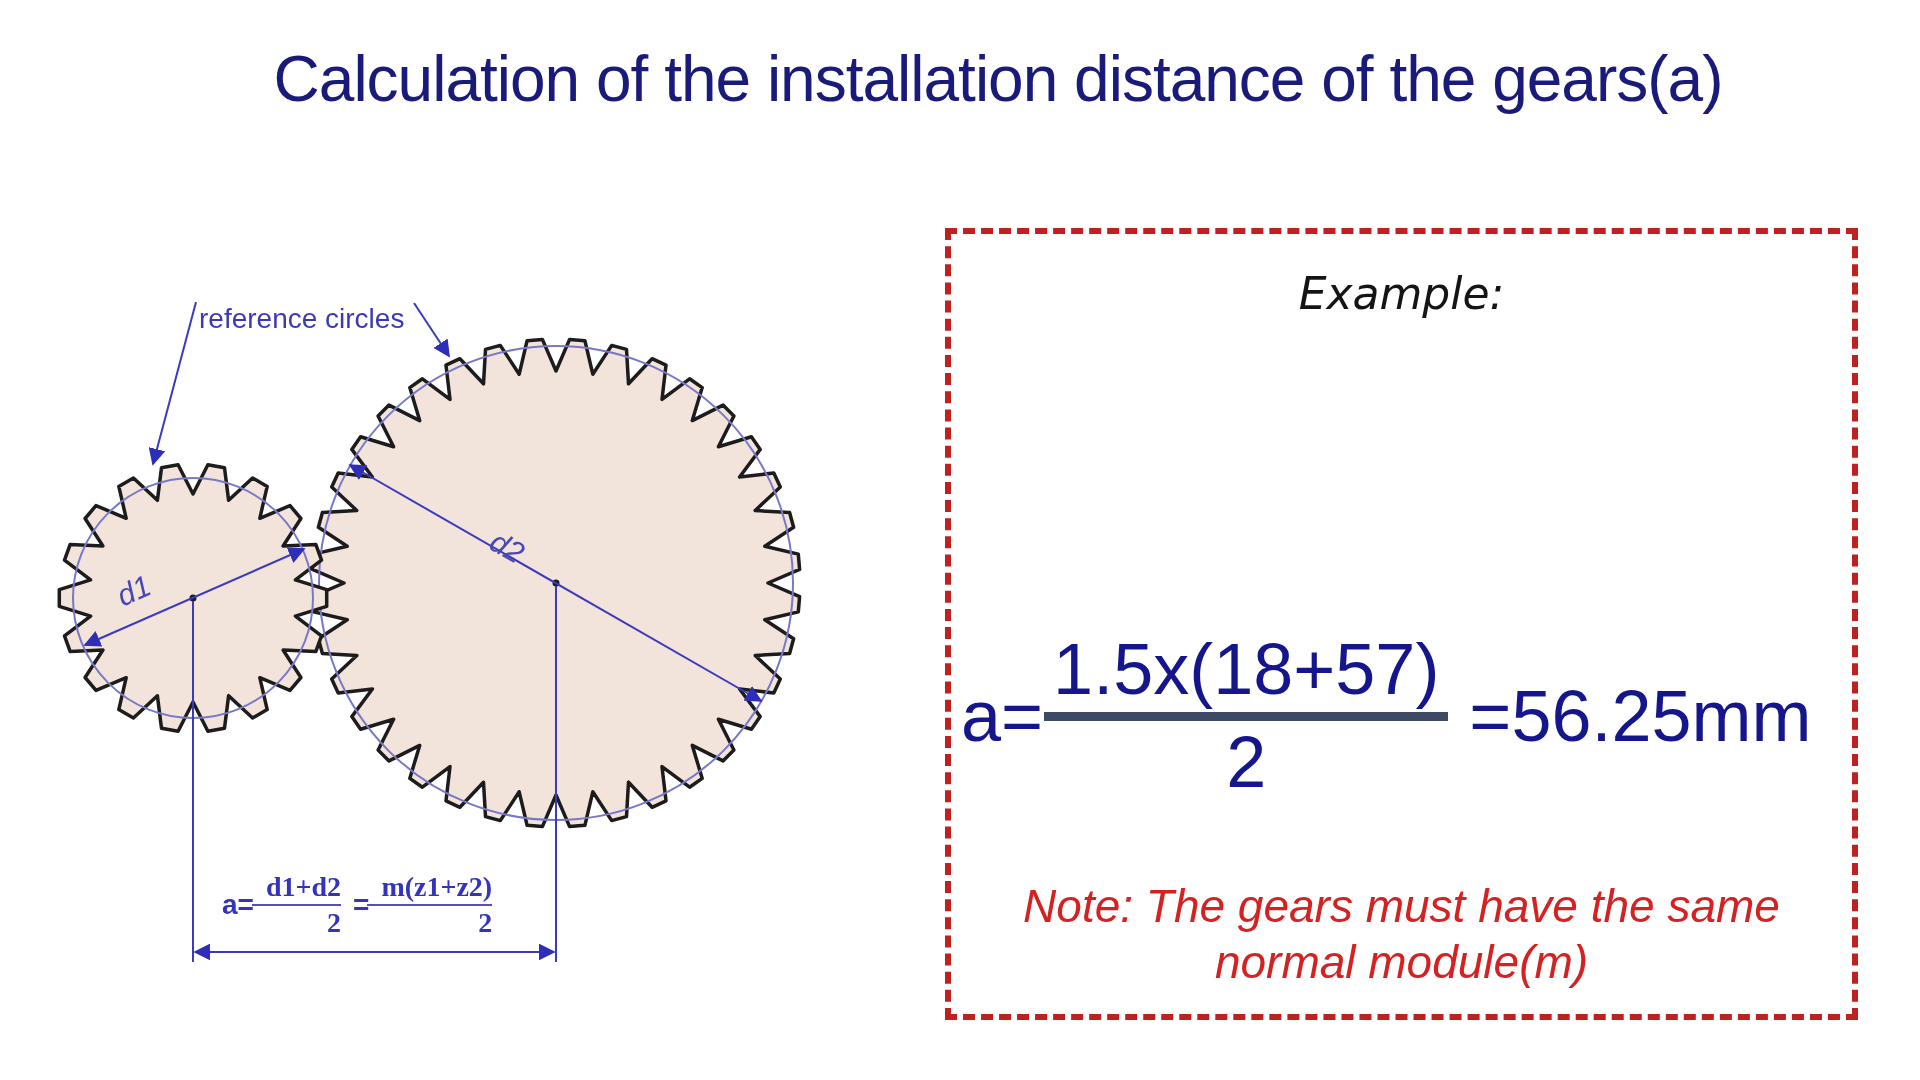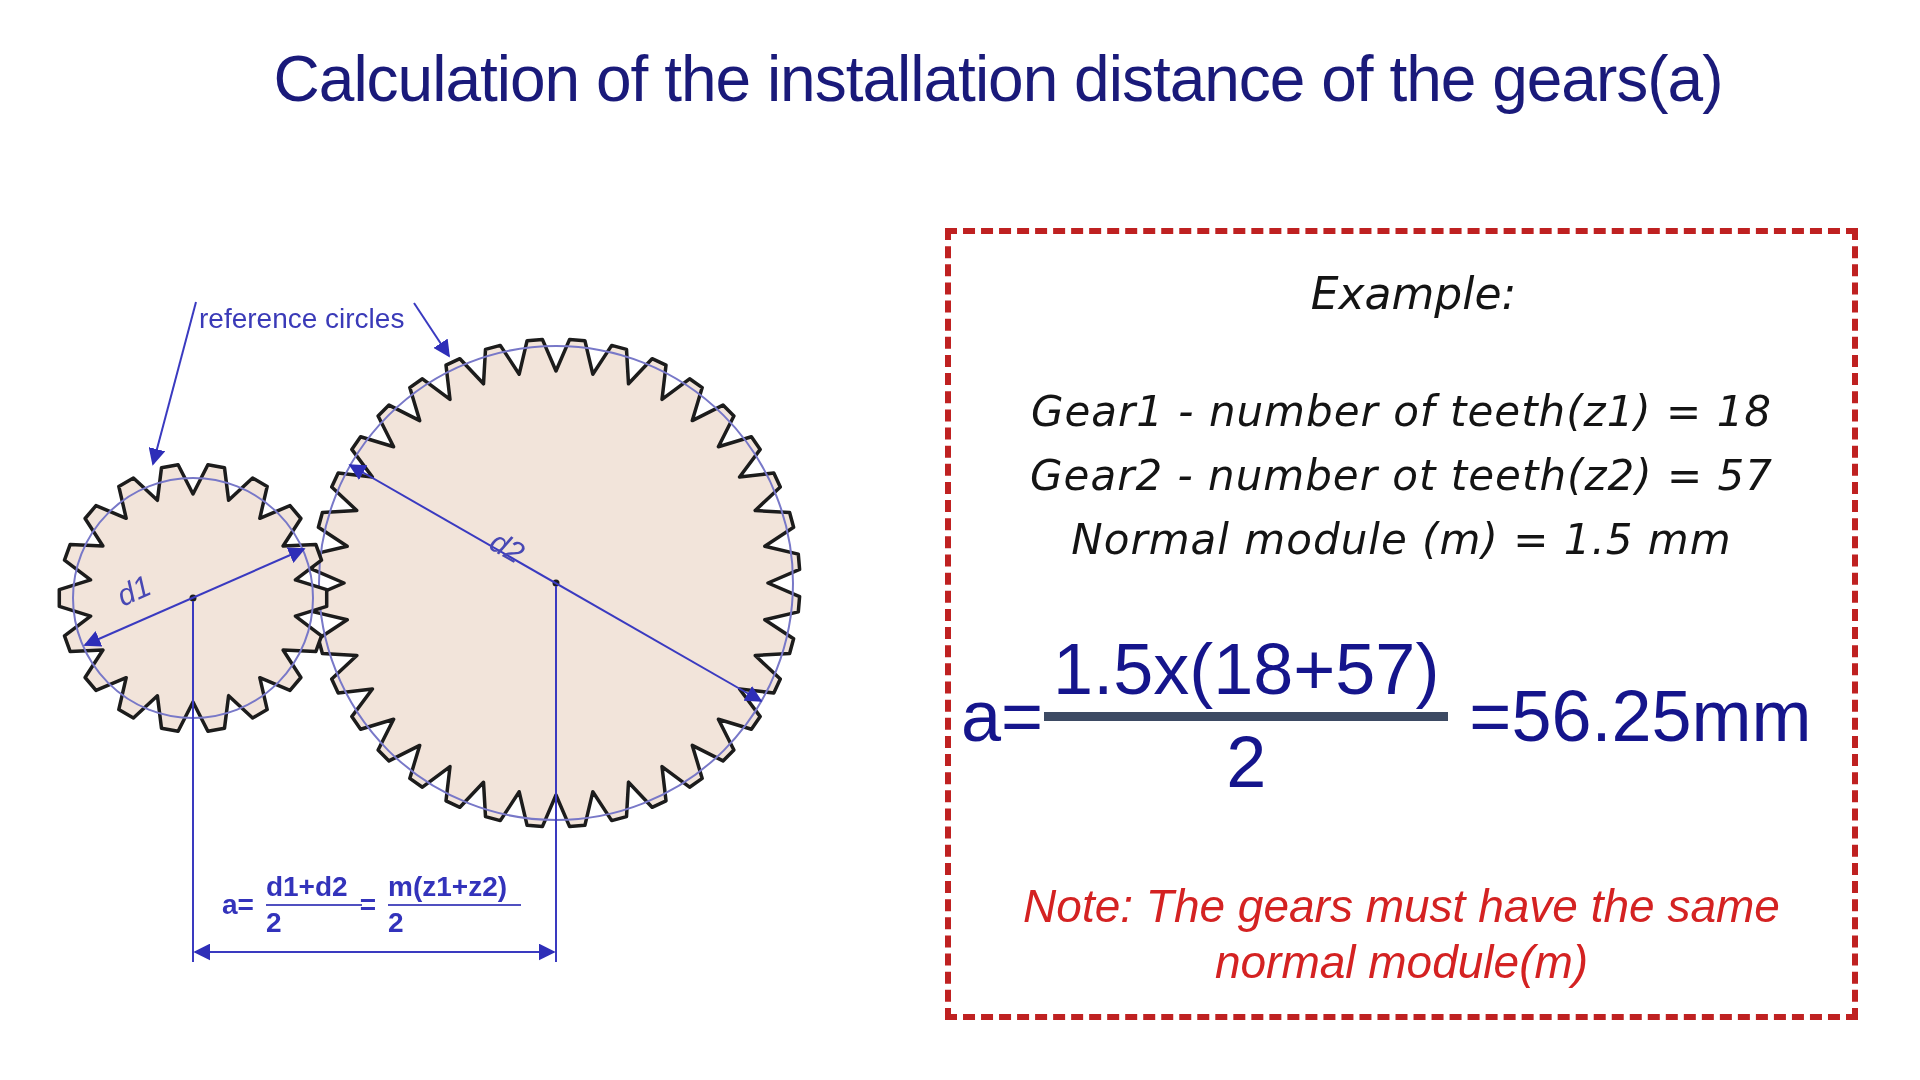--- a/index.html
+++ b/index.html
@@ -25,7 +25,7 @@
     border:6px dashed #bf2121;box-sizing:border-box;
   }
   .example-heading{
-    position:absolute;left:12px;top:34px;width:100%;text-align:center;
+    position:absolute;left:0;top:34px;width:100%;text-align:center;
     font-family:"DejaVu Sans", sans-serif;font-style:italic;
     font-size:44px;color:#141414;
   }

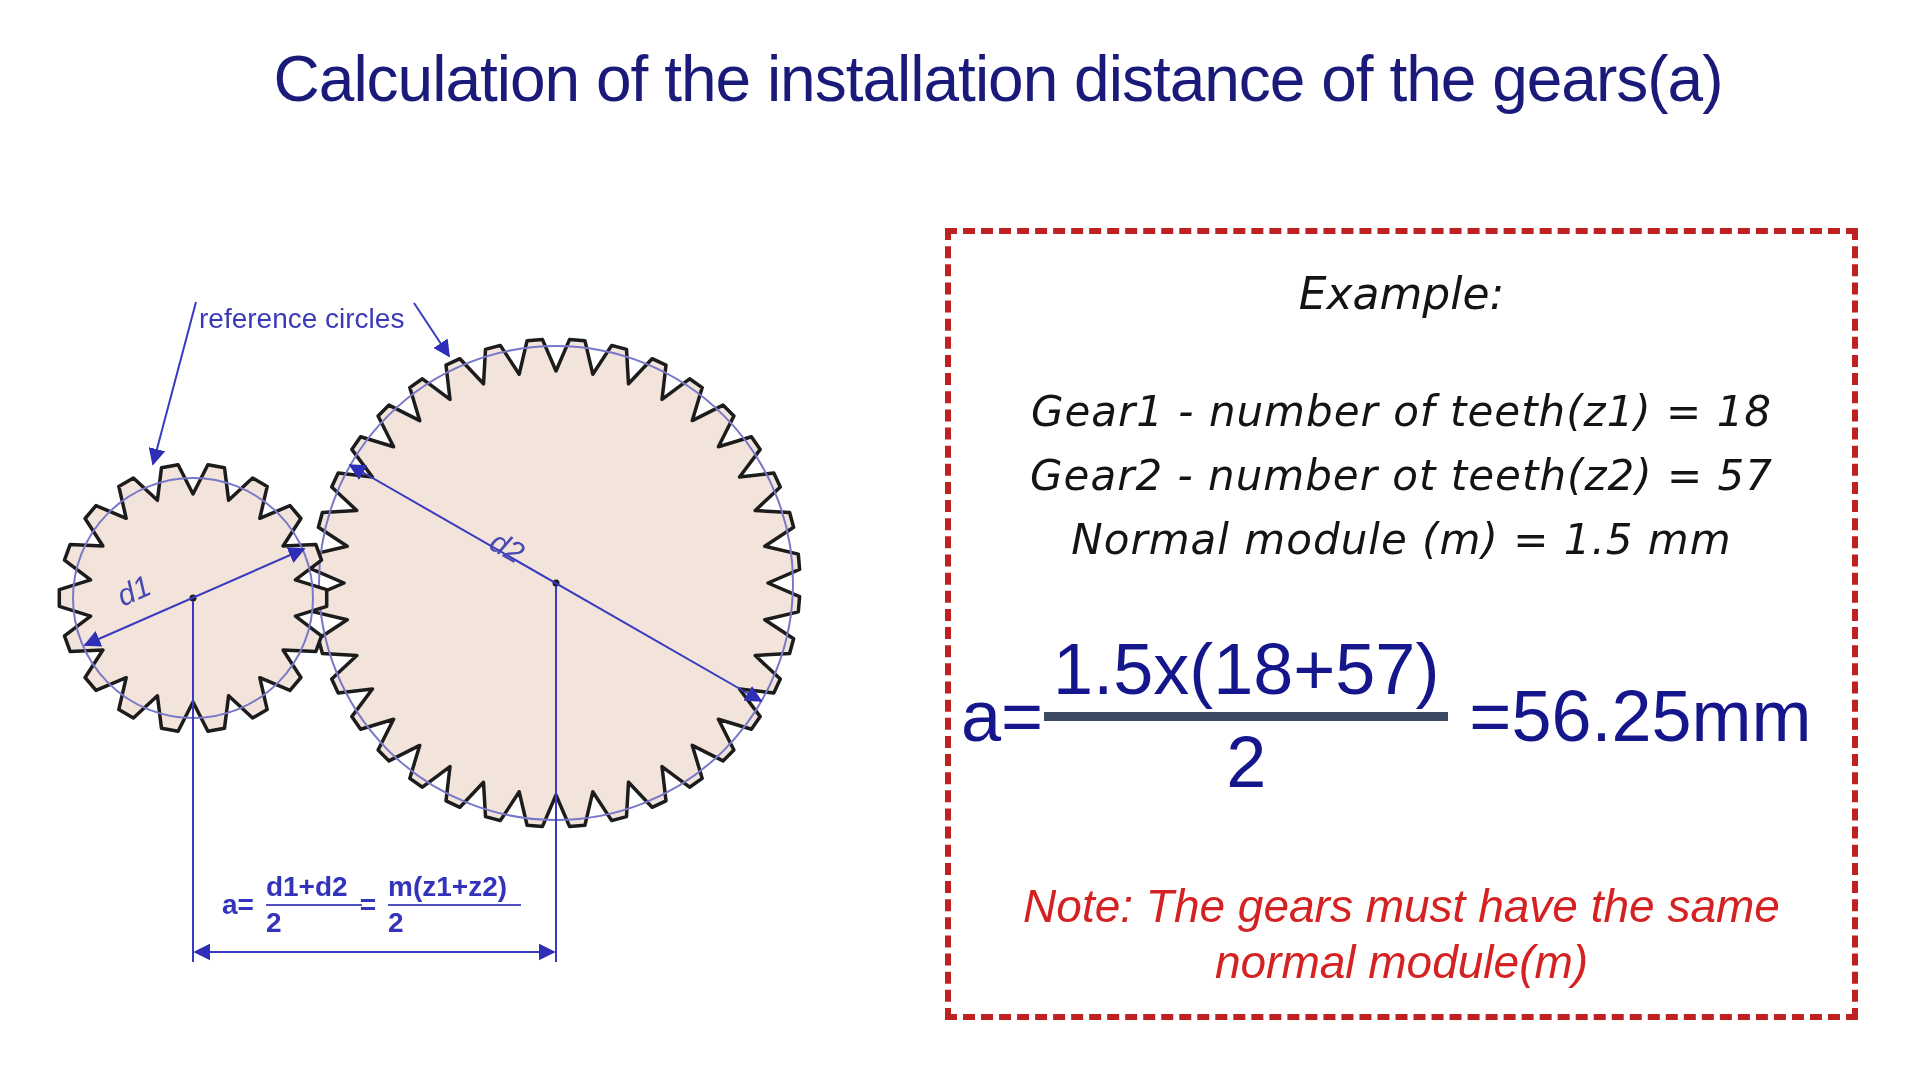--- a/index.html
+++ b/index.html
@@ -102,11 +102,6 @@
 
 <div class="example-box">
   <div class="example-heading">Example:</div>
-  <div class="example-lines">
-    <div>Gear1 - number of teeth(z1) = 18</div>
-    <div>Gear2 - number ot teeth(z2) = 57</div>
-    <div>Normal module (m) = 1.5 mm</div>
-  </div>
   <div class="big-formula">
     <span>a=</span>
     <span class="big-frac">

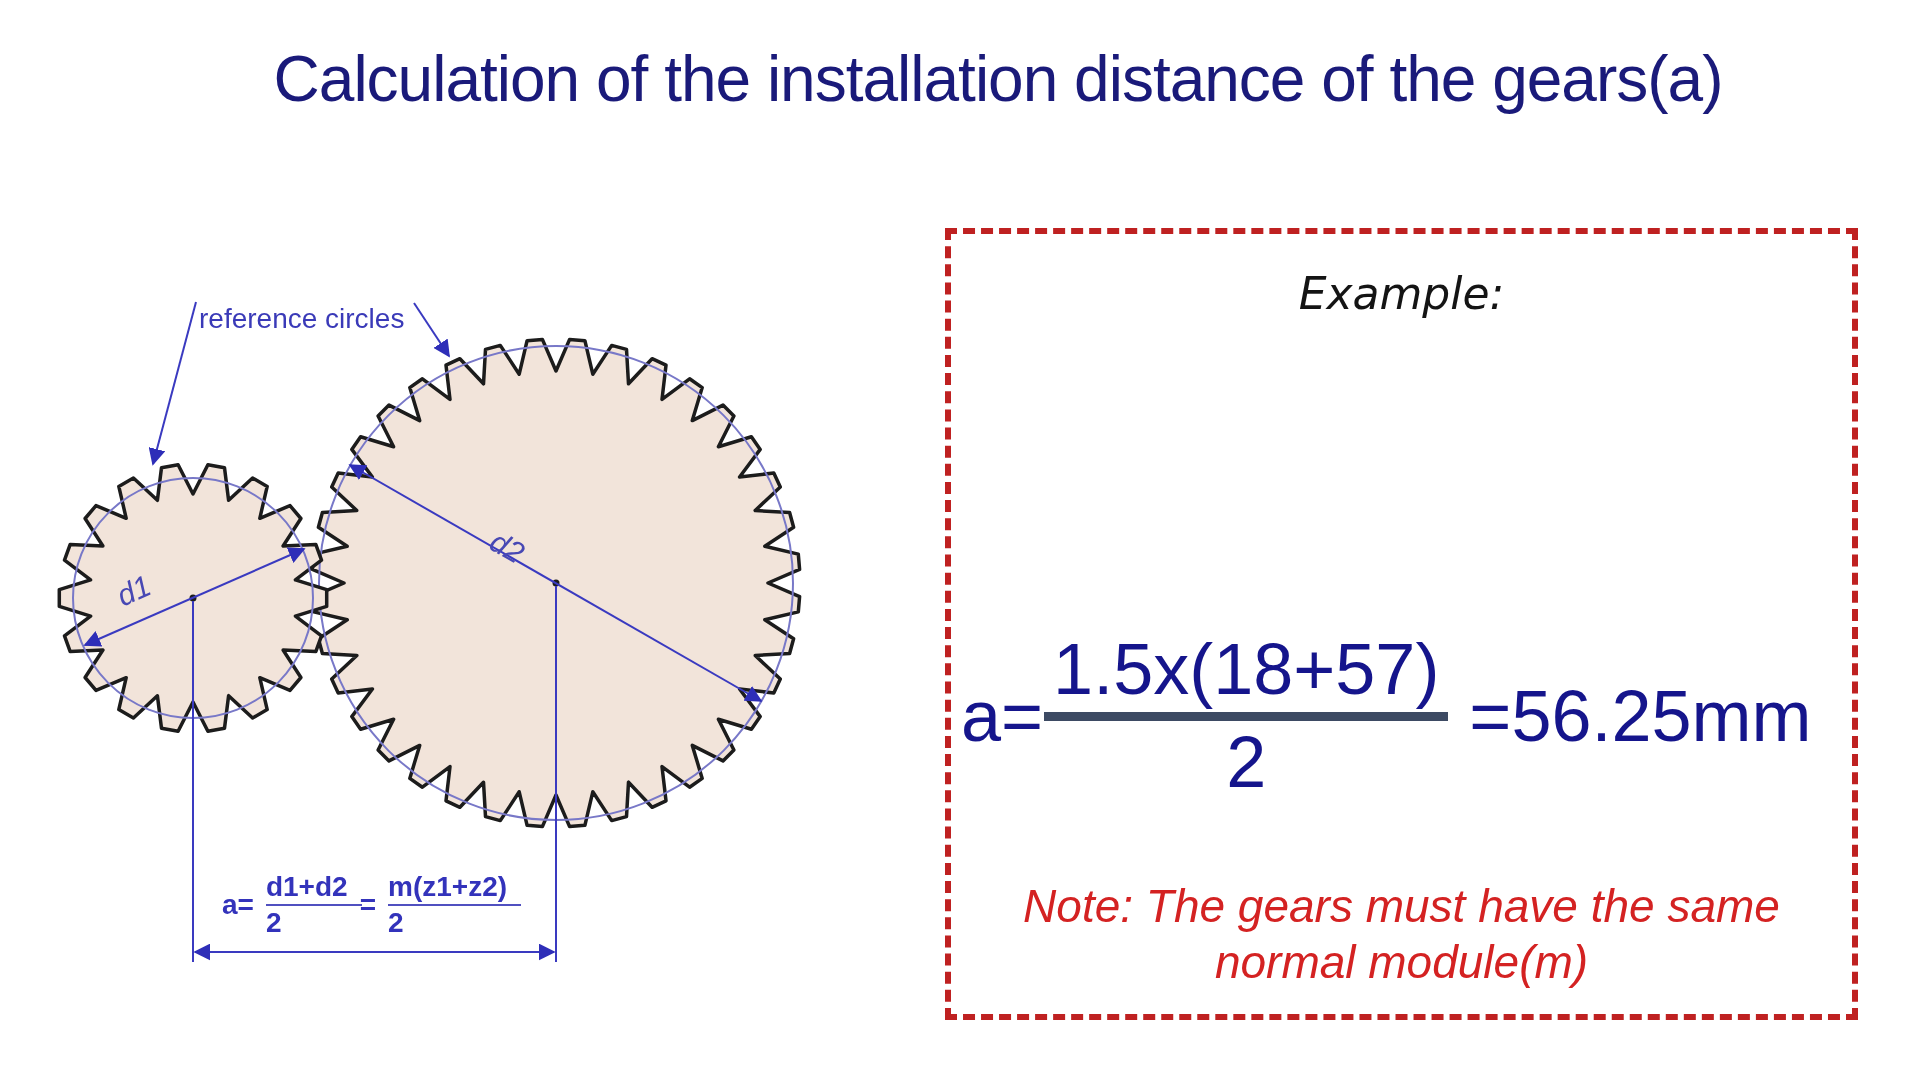--- a/index.html
+++ b/index.html
@@ -17,7 +17,7 @@
     position:absolute;left:222px;top:872px;display:flex;align-items:center;gap:12px;
     color:#3333bb;font-weight:700;font-size:28px;
   }
-  .dim-frac{display:flex;flex-direction:column;align-items:flex-start;line-height:30px;}
+  .dim-frac{display:flex;flex-direction:column;align-items:flex-end;line-height:30px;font-family:Liberation Serif, serif;}
   .dim-frac .bar{height:2px;background:#5050c0;width:calc(100% + 14px);margin:2px 0;}
   
   .example-box{

